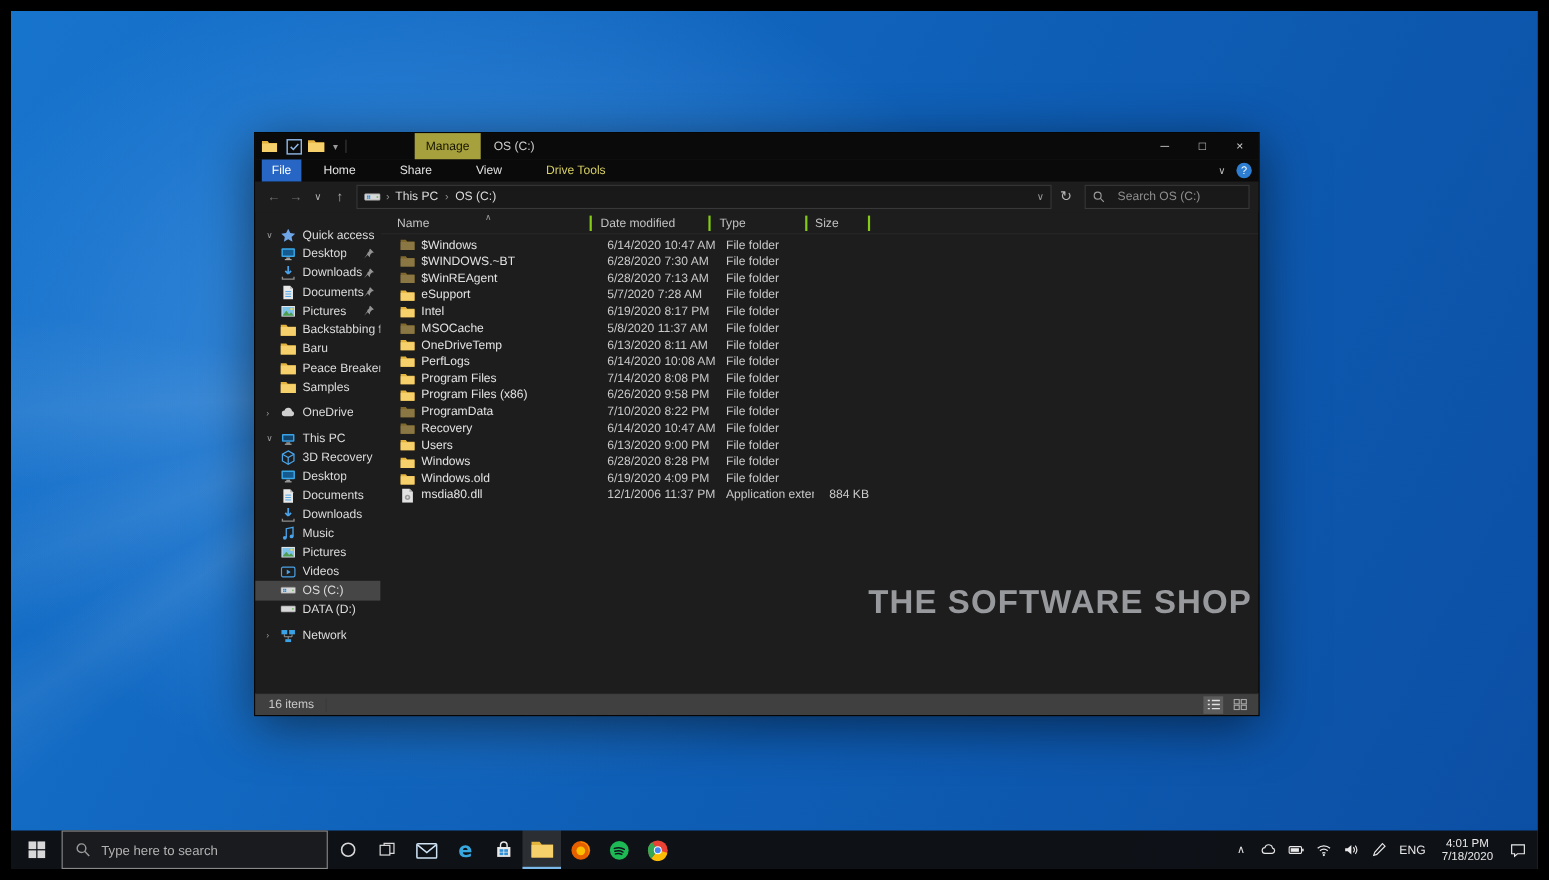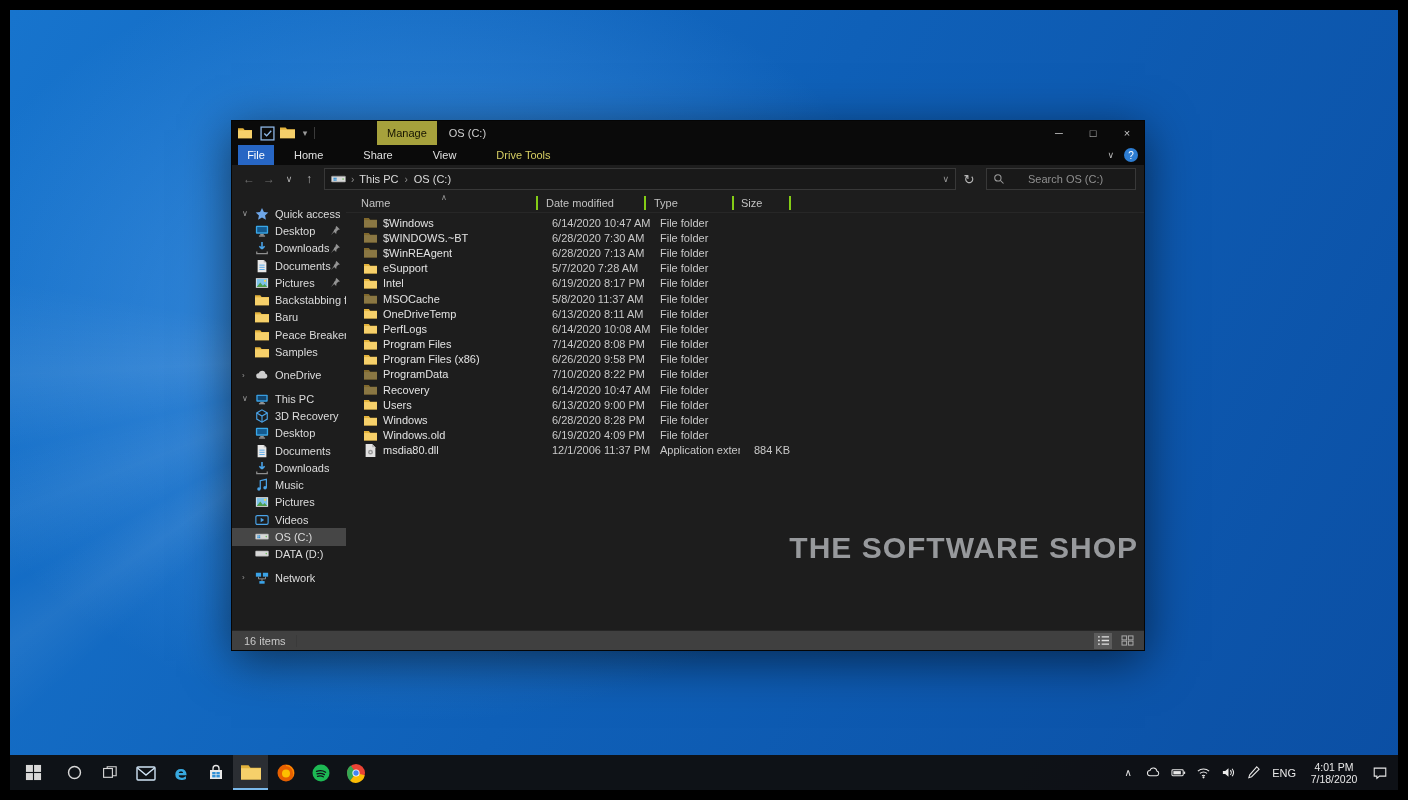--- a/index.html
+++ b/index.html
@@ -48,7 +48,7 @@
   .addr-dd{color:#9a9a9a;font-size:9px}
   .refresh{width:22px;height:22px;display:flex;align-items:center;justify-content:center;color:#b5b5b5;font-size:13px}
   .searchbox{width:150px;height:22px;background:#191919;border:1px solid #383838;display:flex;
-    align-items:center;gap:23px;padding:0 6px;margin-left:4px}
+    align-items:center;gap:11px;padding:0 6px;margin-left:4px}
   .searchbox input{flex:1;min-width:0;background:transparent;border:none;outline:none;color:#cfcfcf;font-size:11px;
     font-family:"Liberation Sans","DejaVu Sans",sans-serif}
   .searchbox input::placeholder{color:#8f8f8f}

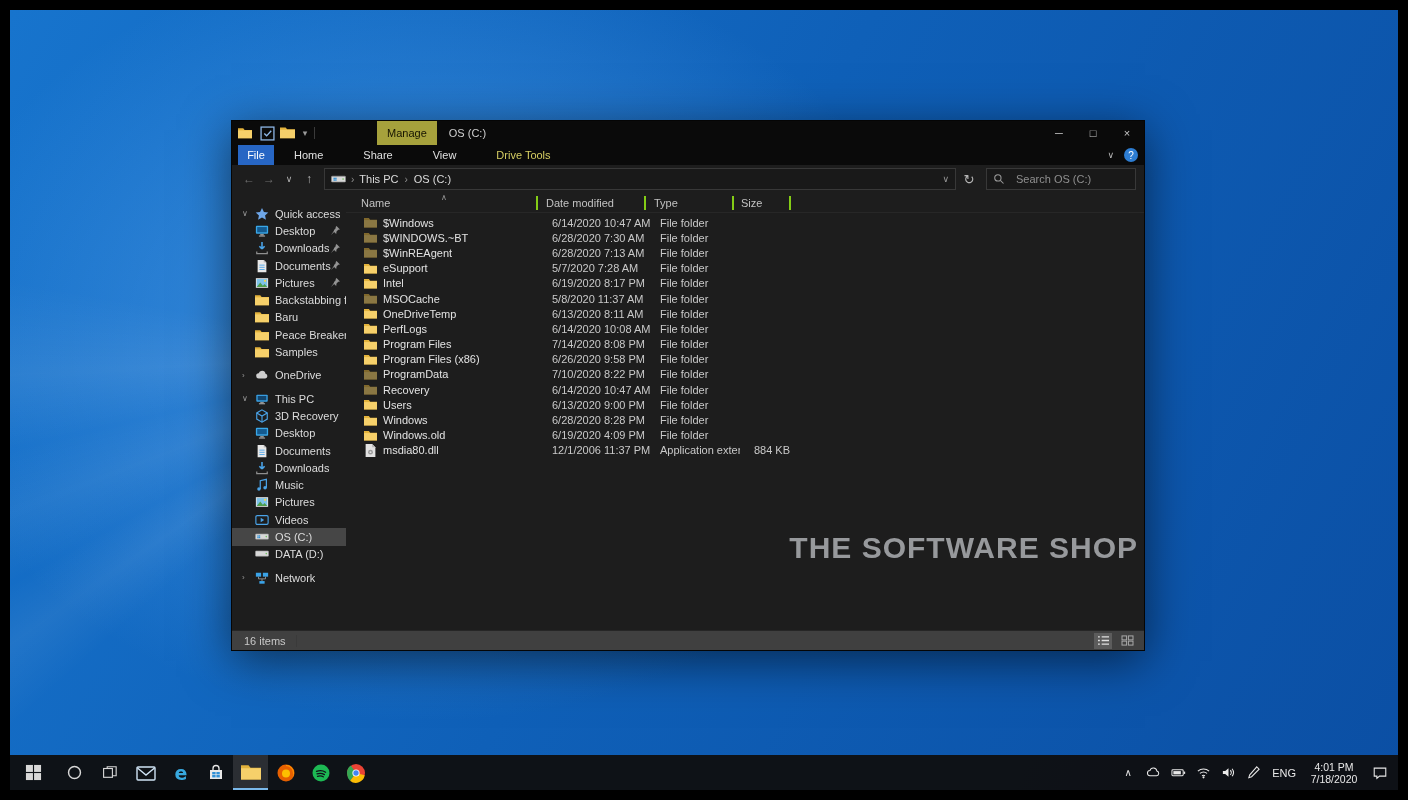--- a/index.html
+++ b/index.html
@@ -703,6 +703,15 @@
           </svg>
         </span>
     </div>
+    <div class="tb-search">
+      <span class="ic">
+          <svg viewBox="0 0 16 16">
+            <circle cx="6.5" cy="6.5" r="4.2" fill="none" stroke="#9a9a9a" stroke-width="1.4"></circle>
+            <path d="M9.8 9.8L14 14" stroke="#9a9a9a" stroke-width="1.4"></path>
+          </svg>
+        </span>
+      <input placeholder="Type here to search" style="">
+    </div>
     <div class="sysbtn">
       <span class="ic" style="width:17px;height:17px">
           <svg viewBox="0 0 20 20">

